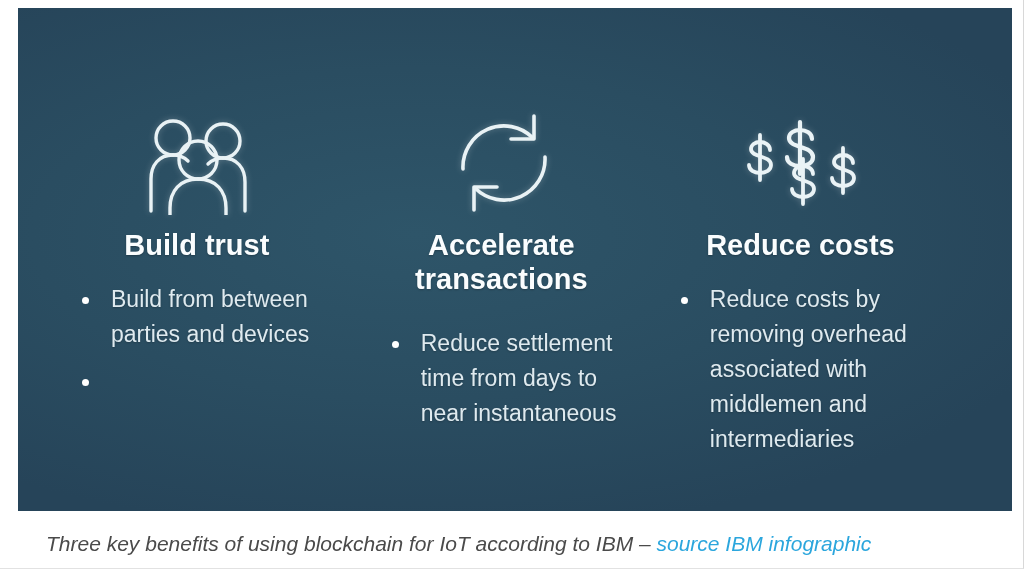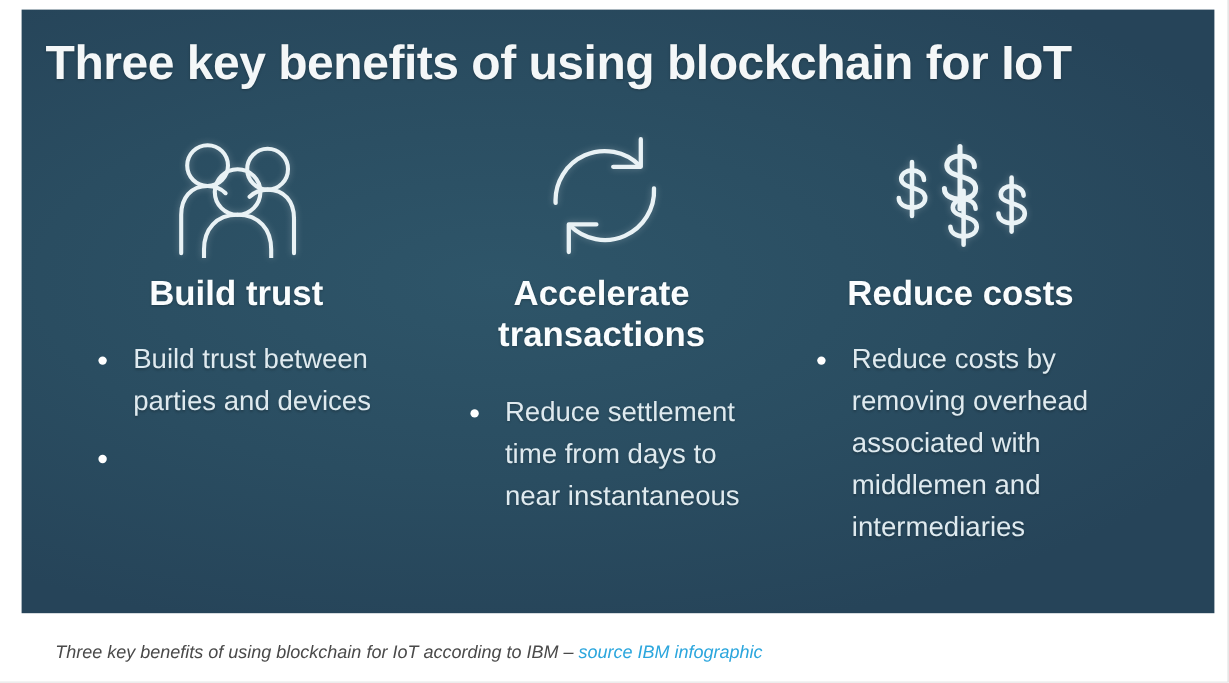--- a/index.html
+++ b/index.html
@@ -147,7 +147,6 @@
 
   <div id="infographic">
 
-    <div id="headline">Three key benefits of using blockchain for IoT</div>
 
     <div id="columns">
 

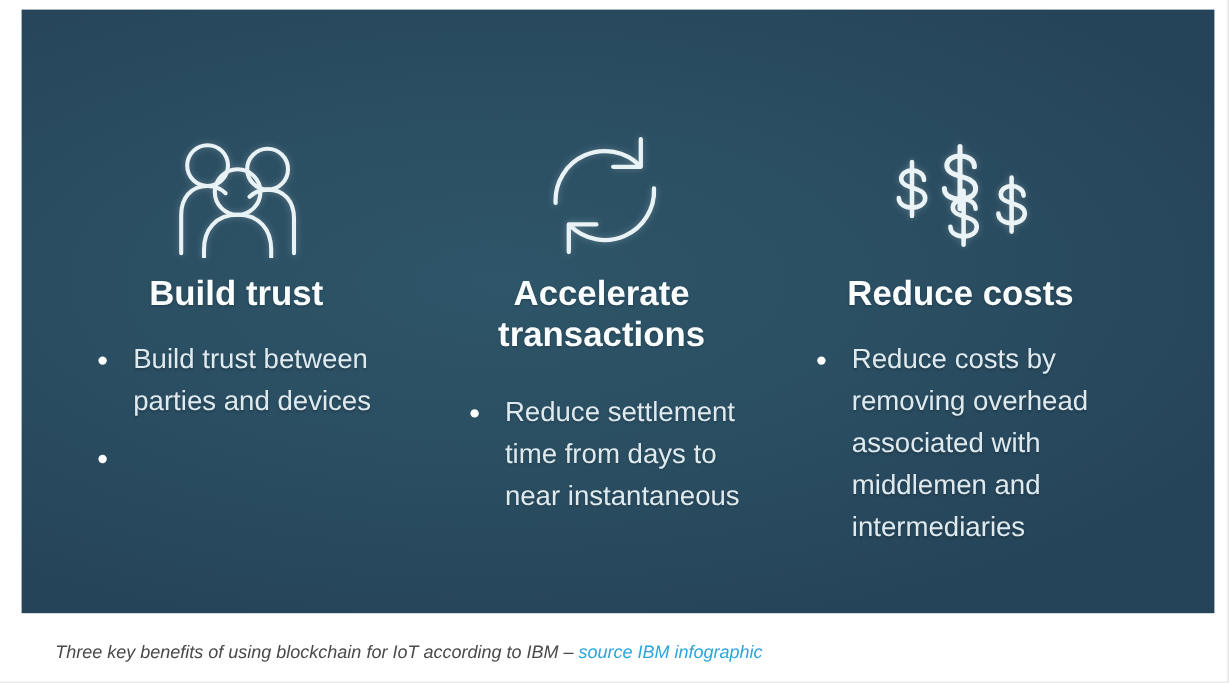--- a/index.html
+++ b/index.html
@@ -171,7 +171,7 @@
         <ul class="bullets">
           <li>
             <span class="dot"></span>
-            <span>Build trust between parties and devices</span>
+            <span>Build from between parties and devices</span>
           </li>
           <li>
             <span class="dot"></span>

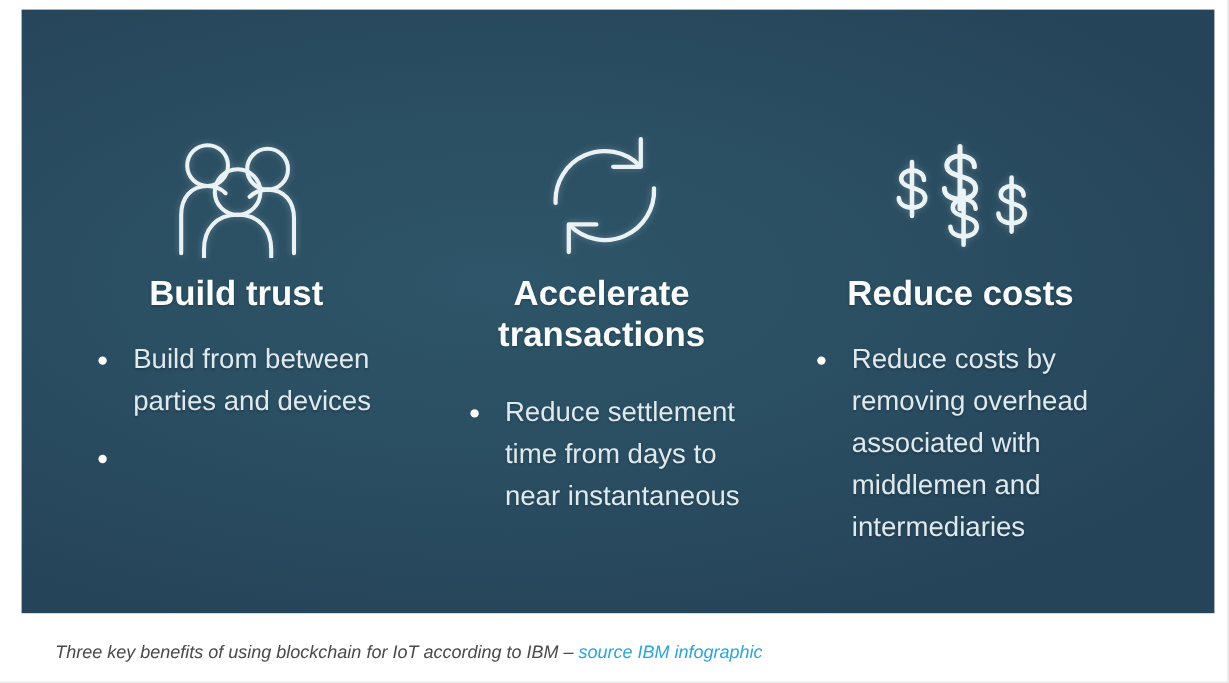--- a/index.html
+++ b/index.html
@@ -129,7 +129,7 @@
     left: 46px;
     top: 532px;
     width: 940px;
-    font-size: 15px;
+    font-size: 21px;
     font-style: italic;
     color: #4a4a4a;
     line-height: 24px;

